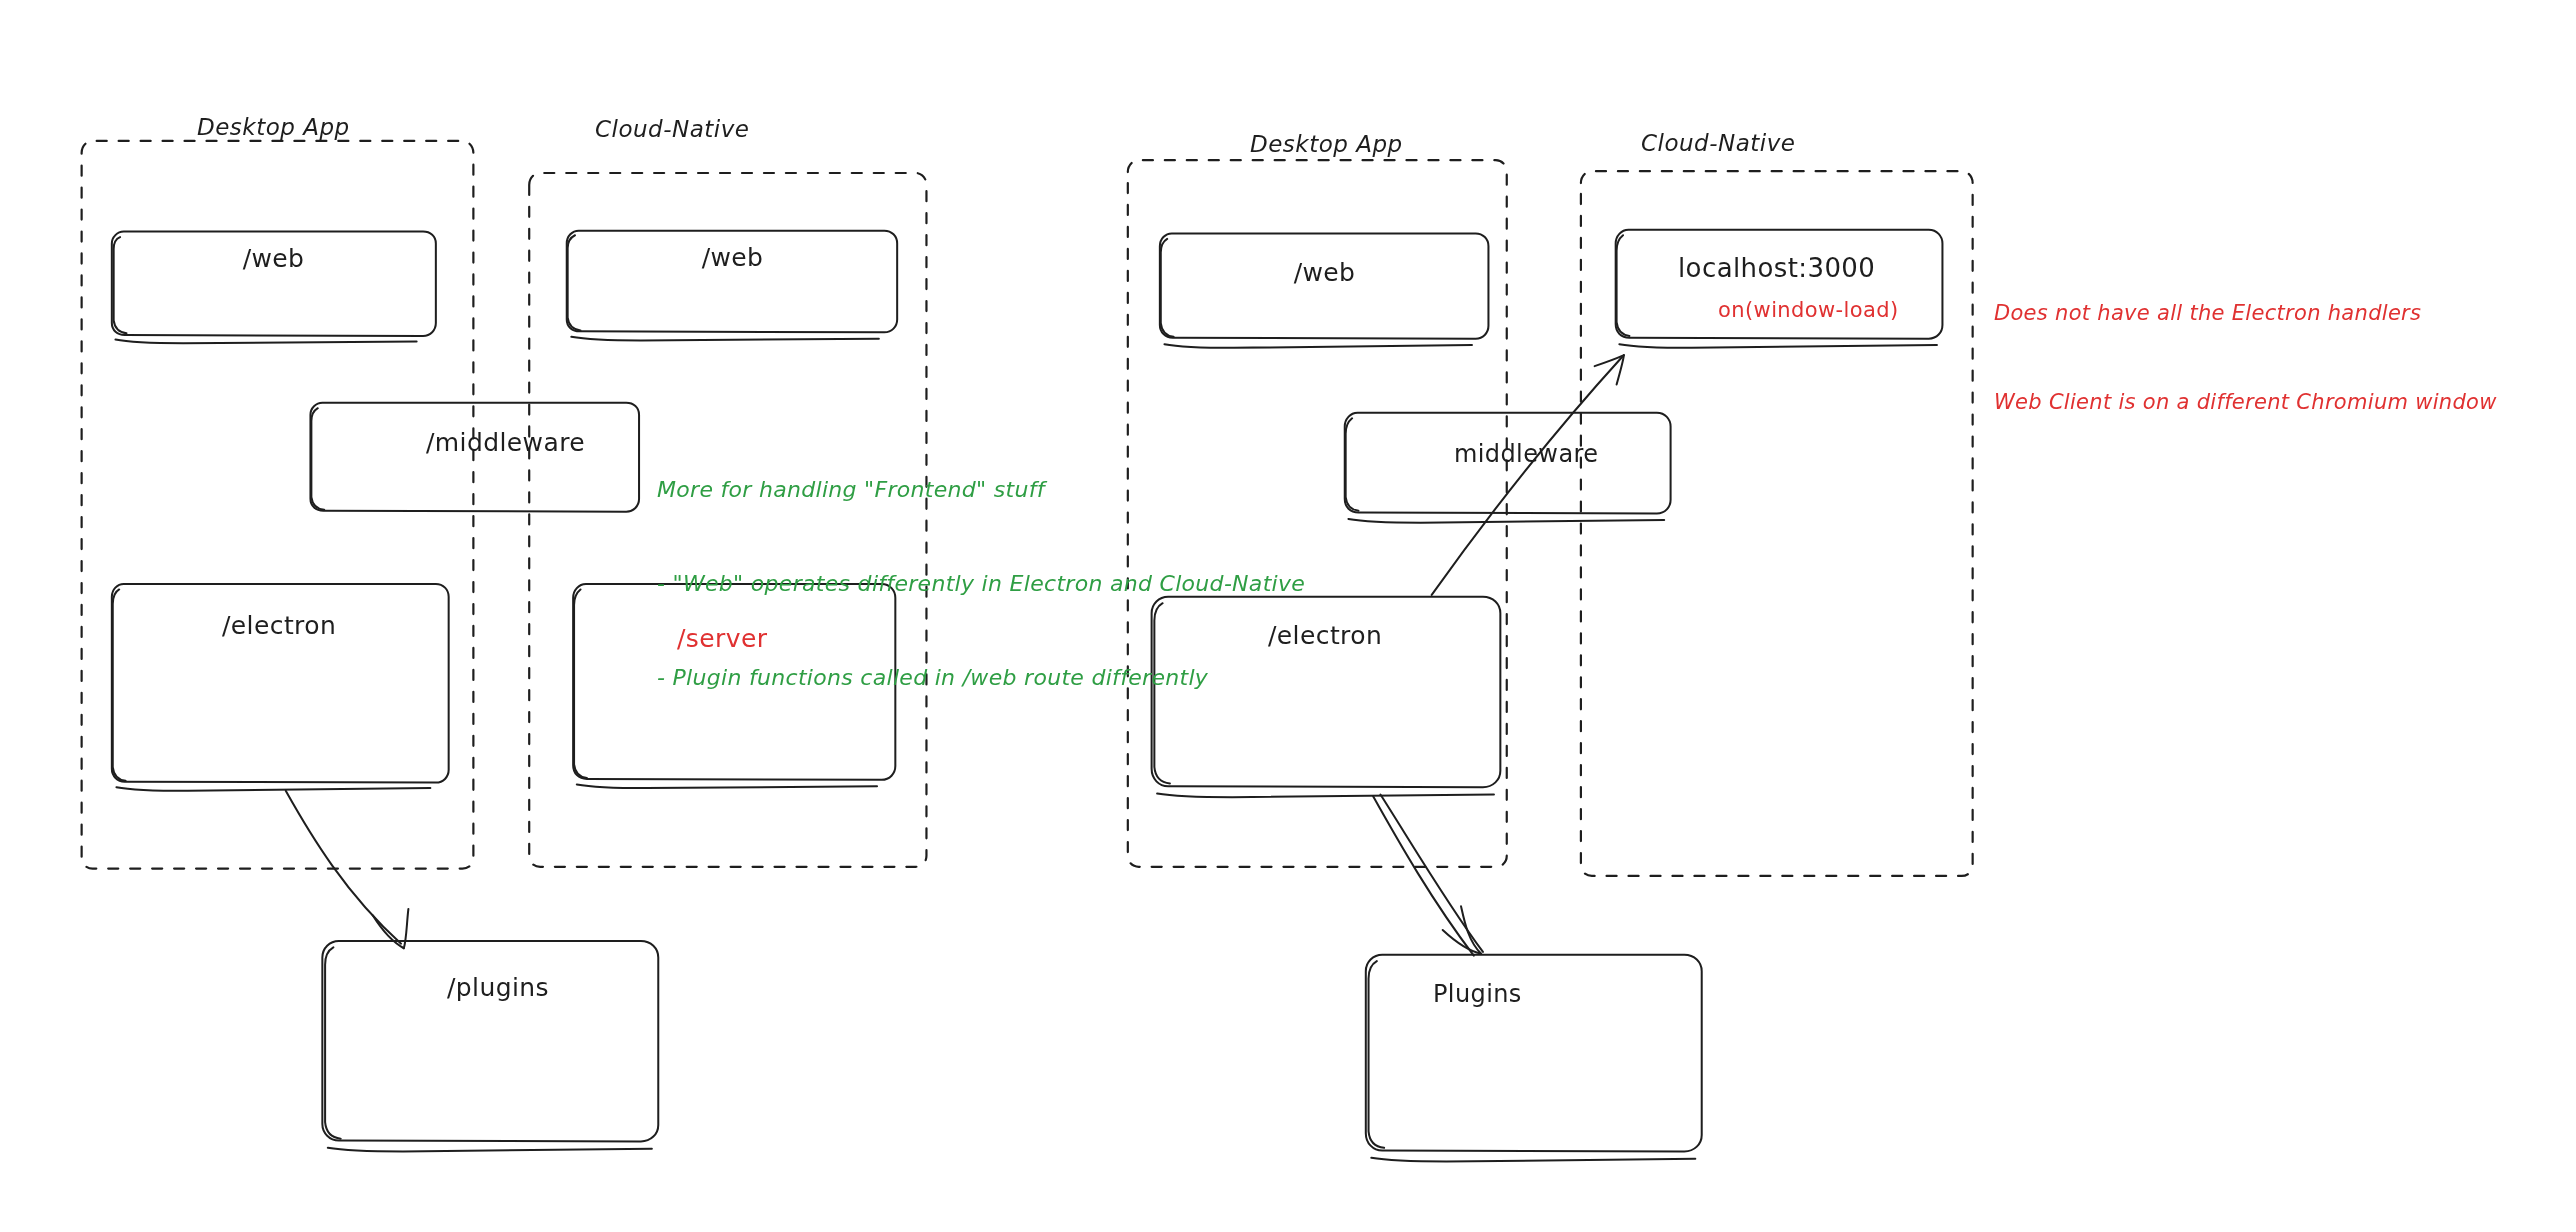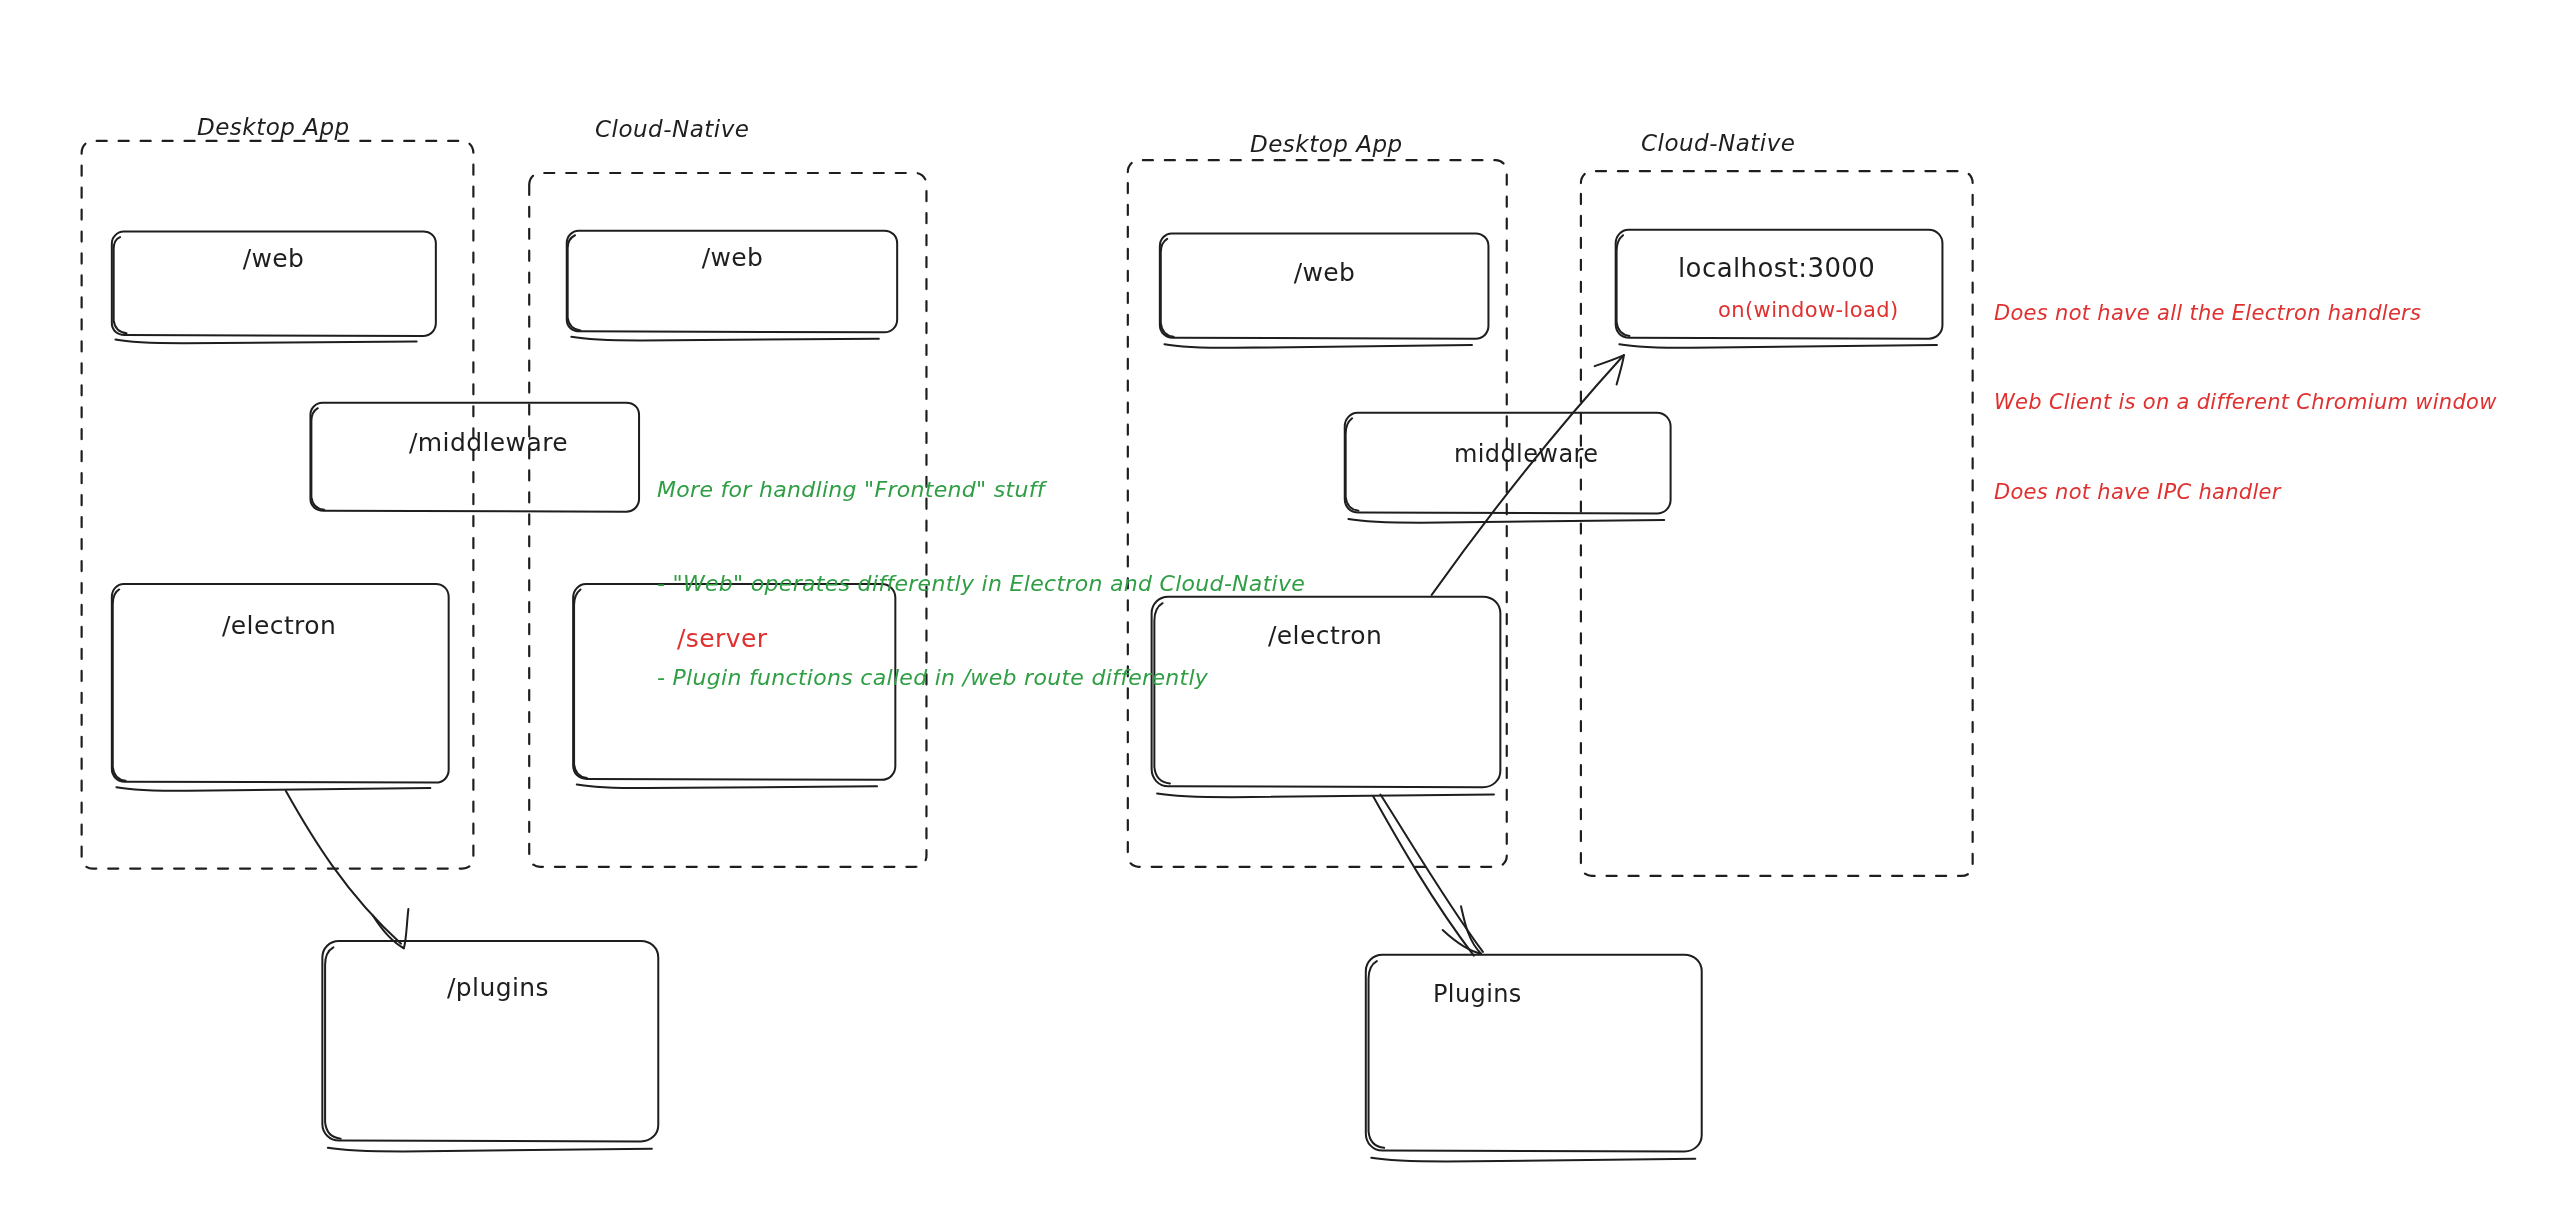--- a/index.html
+++ b/index.html
@@ -190,7 +190,7 @@
 
   <div class="node-label" style="left:693px; top:243px; font-size:25px; width:79px; text-align:center;">/web</div>
 
-  <div class="node-label" style="left:409px; top:428px; font-size:25px;">/middleware</div>
+  <div class="node-label" style="left:426px; top:428px; font-size:25px;">/middleware</div>
 
   <div class="node-label" style="left:222px; top:611px; font-size:25px;">/electron</div>
 

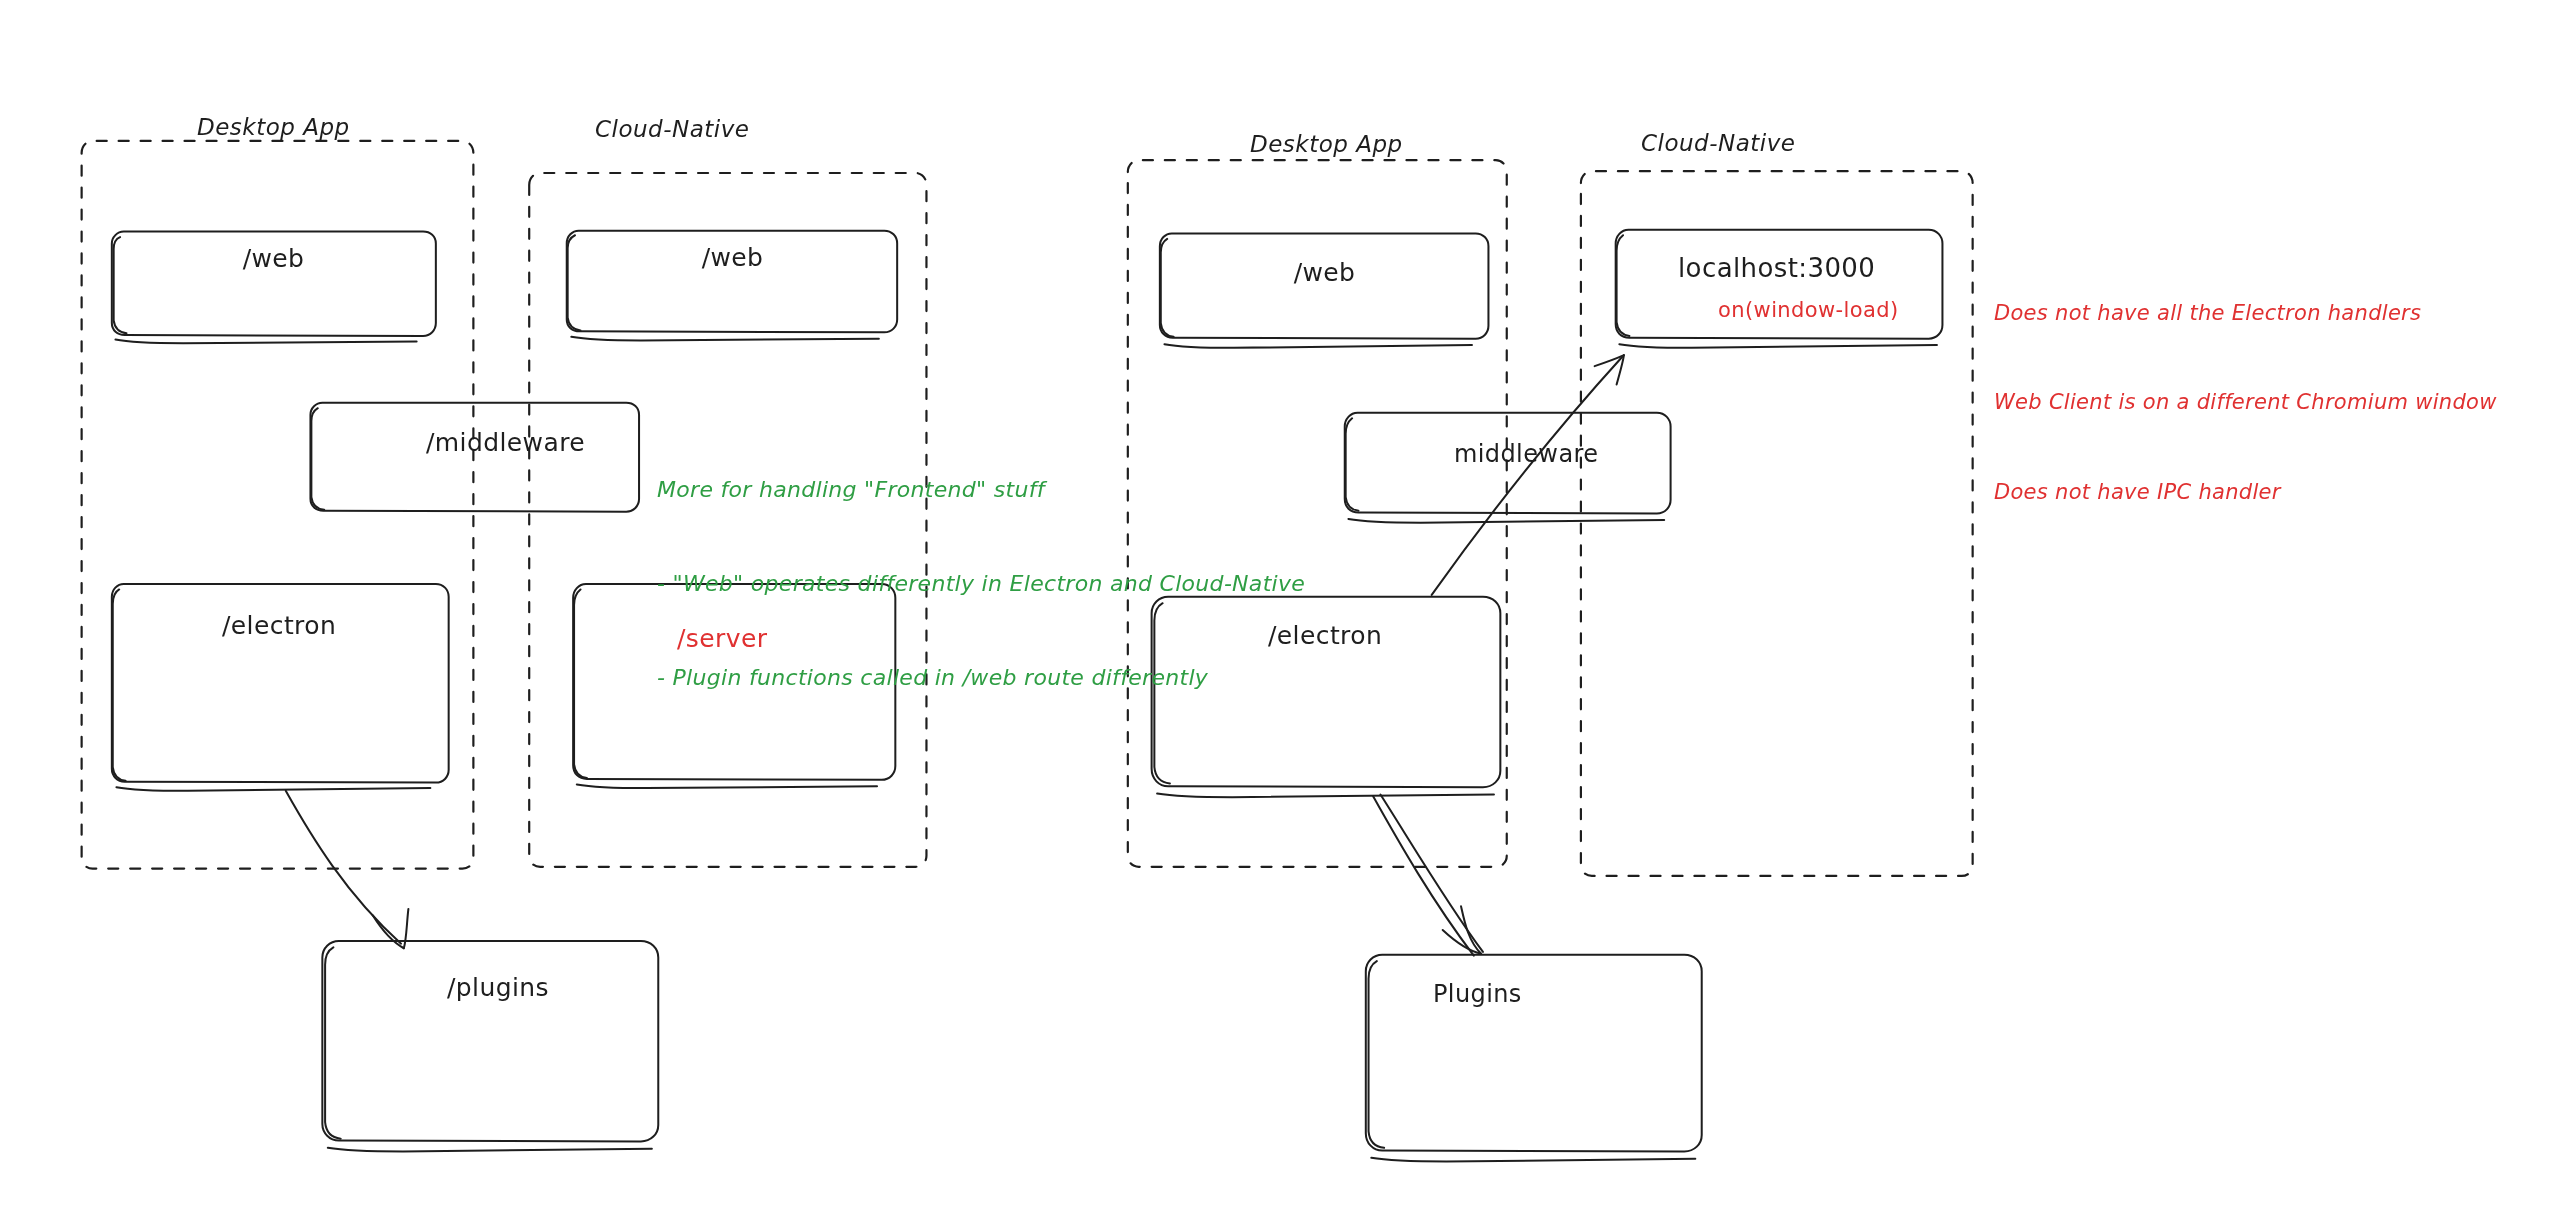--- a/index.html
+++ b/index.html
@@ -219,7 +219,6 @@
   <div class="note note-red" style="left:1994px; top:239px;">
     <div>Does not have all the Electron handlers</div>
     <div>Web Client is on a different Chromium window</div>
-    <div>Does not have IPC handler</div>
   </div>
 
 </div>

